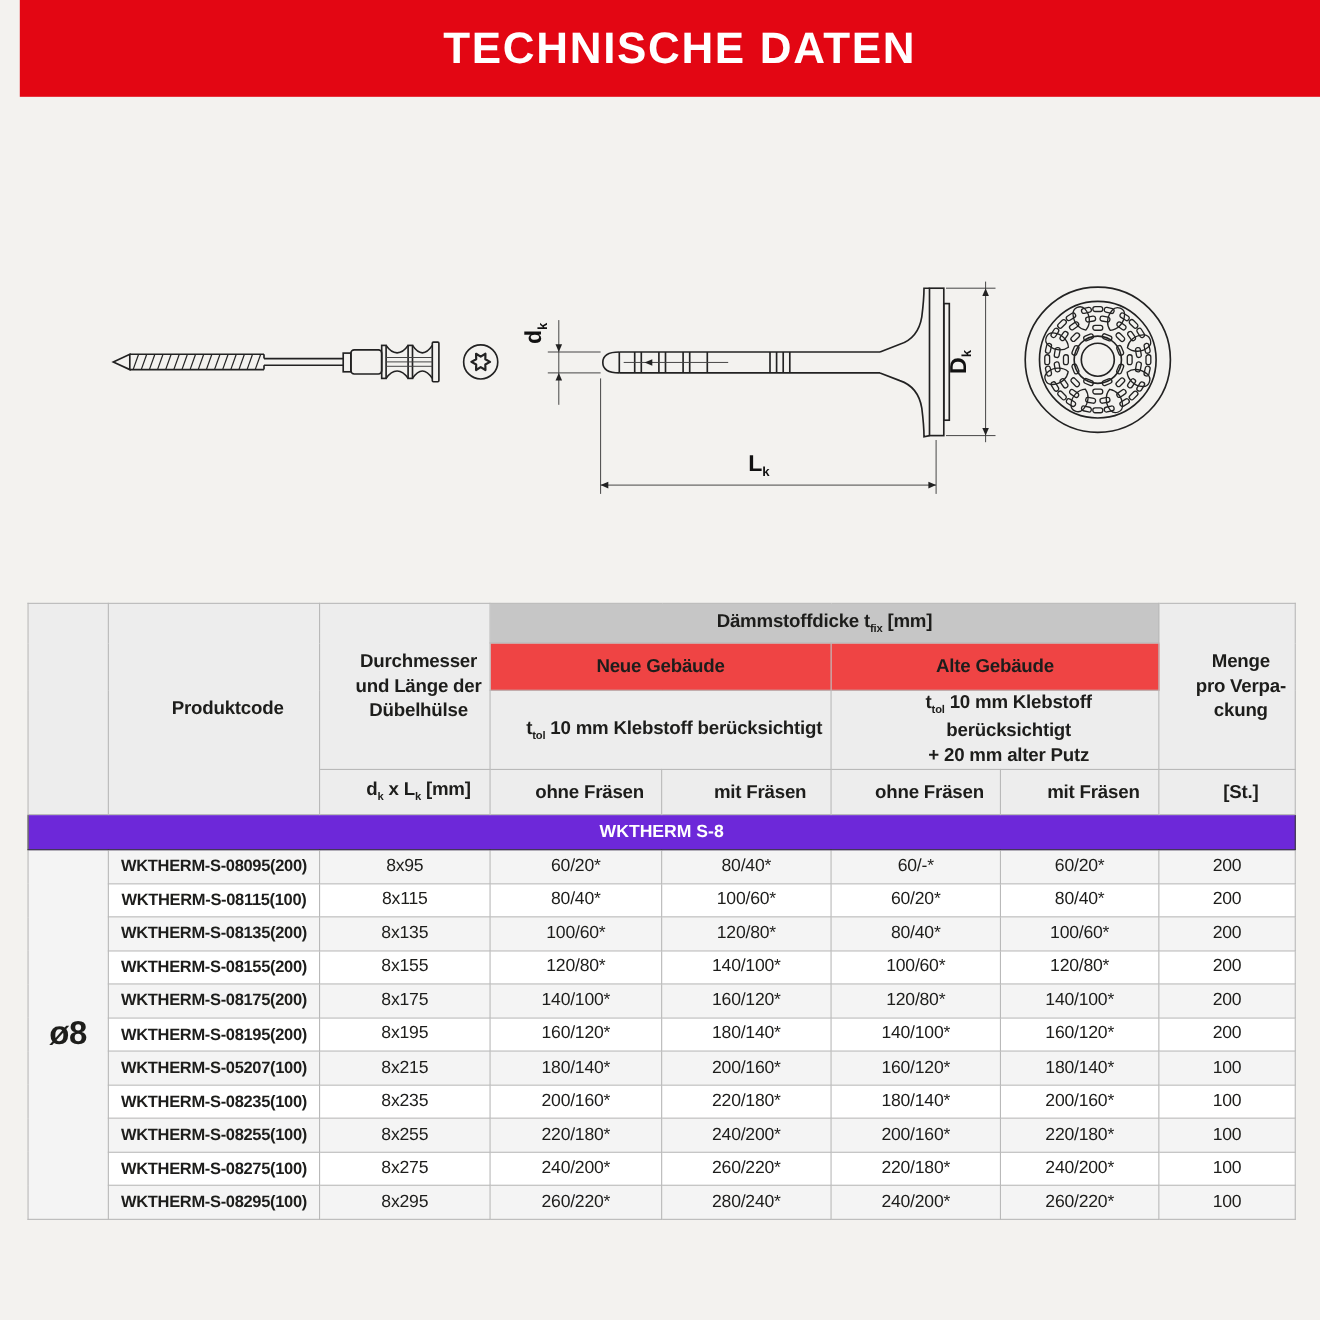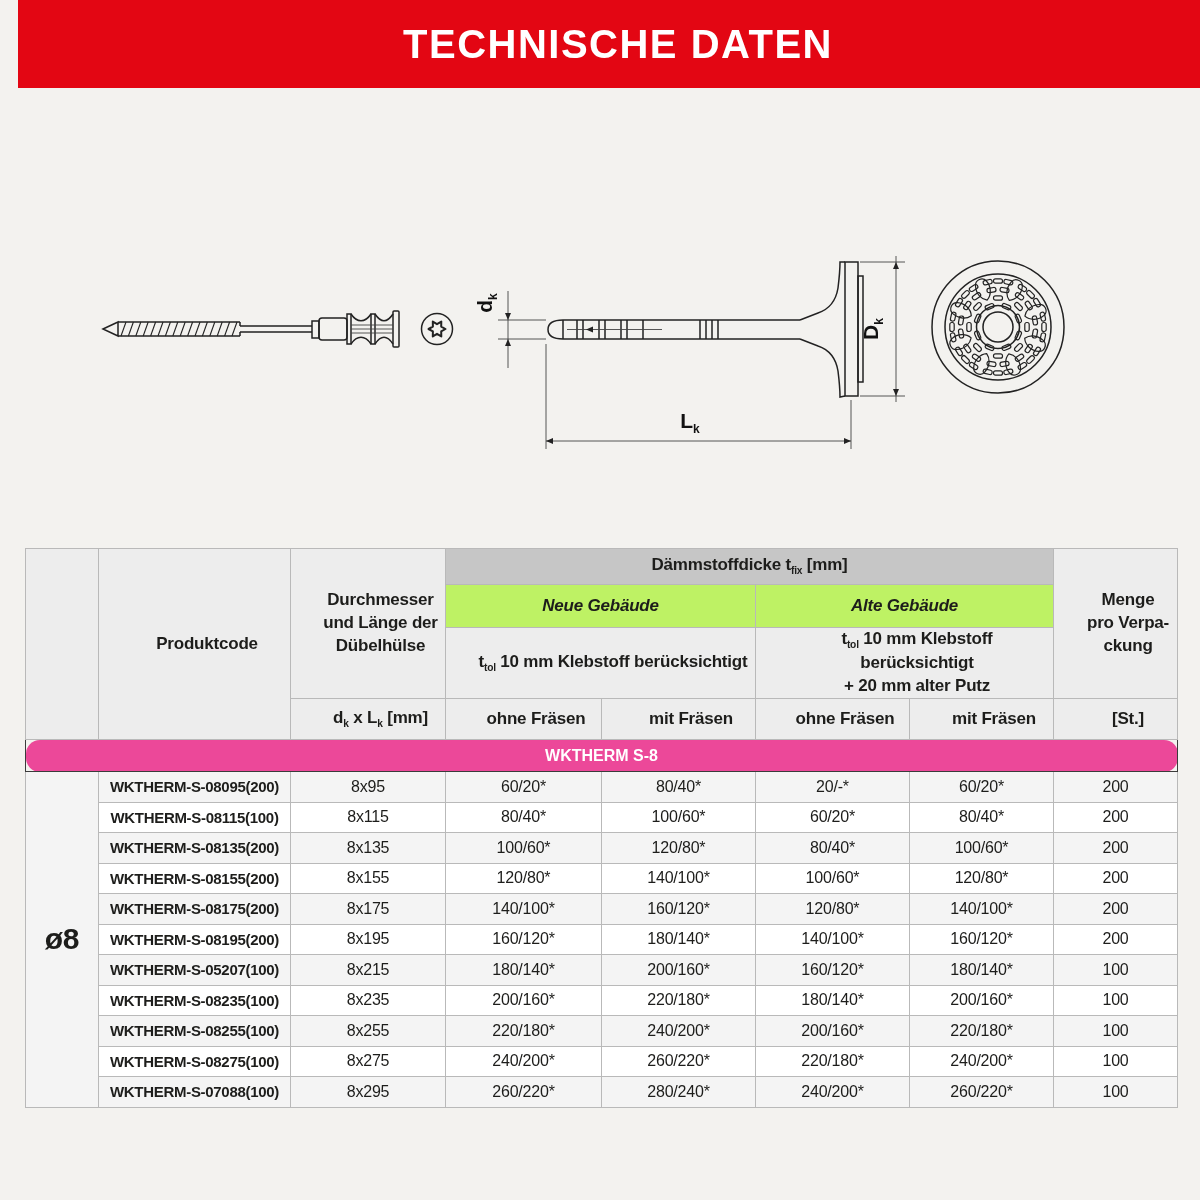--- a/index.html
+++ b/index.html
@@ -41,7 +41,7 @@
   sub{font-size:0.6em;}
   .bg-head{background:#ededed;padding-left:27px;}
   .bg-a{background:#c6c6c6;}
-  .bg-b{background:#bef264;font-style:italic;}
+  .bg-b{background:#ef4444;}
   .row-a{height:36px;}
   .row-b{height:43px;}
   .row-c{height:62px;}

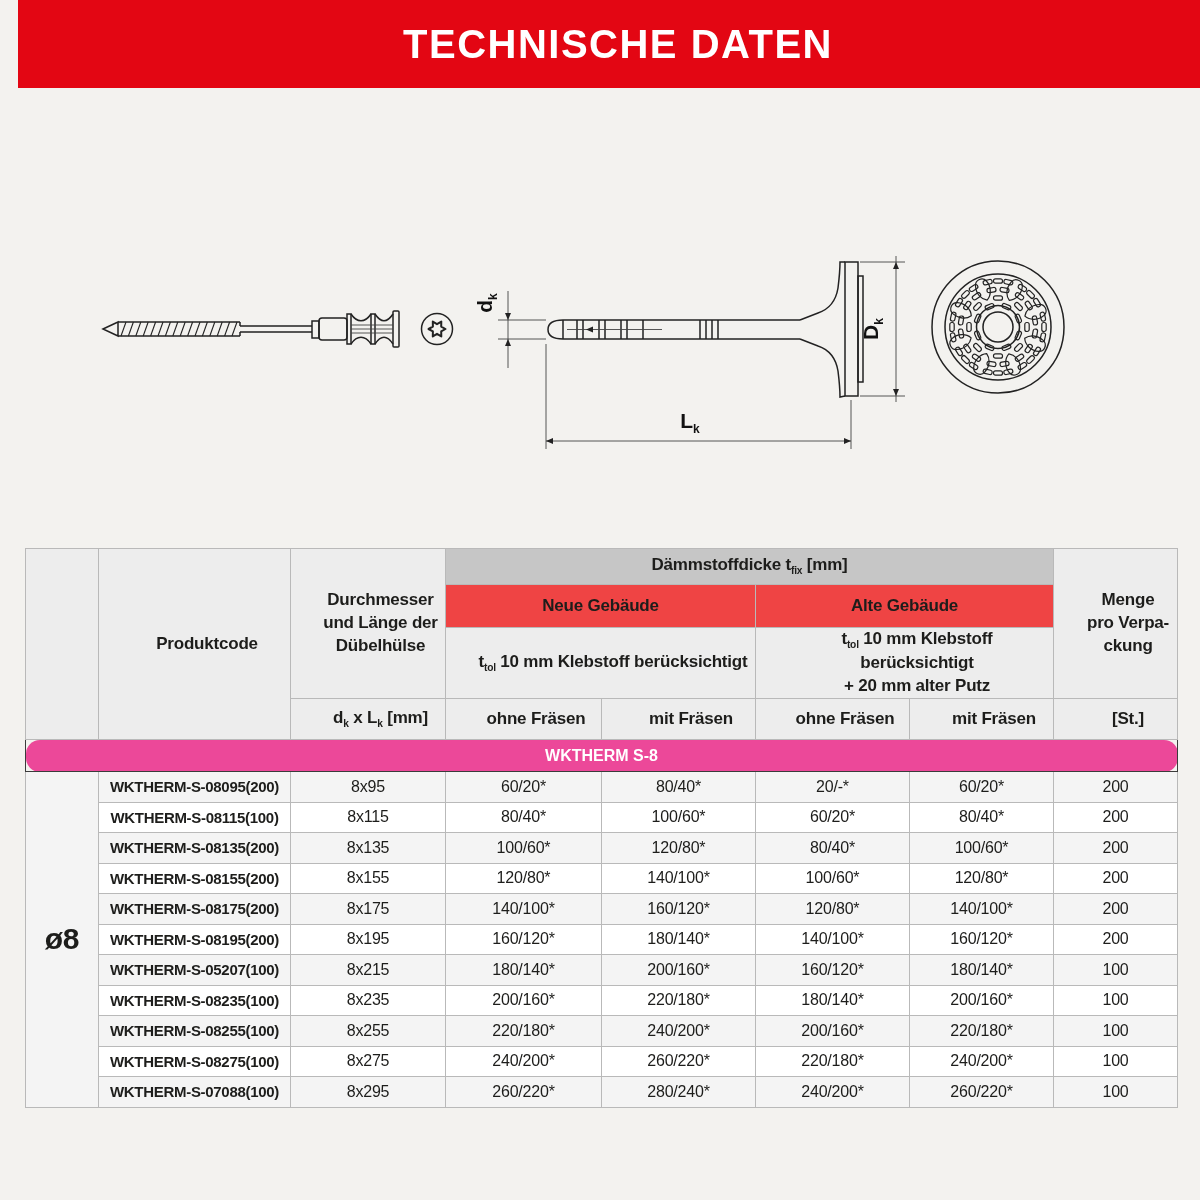--- a/index.html
+++ b/index.html
@@ -48,8 +48,8 @@
   .row-d{height:41px;}
   .group-row{height:32px;}
   .group-row td{
-    background:#ec4899;color:#ffffff;font-weight:bold;font-size:16px;
-    border-color:#3b3b3b;letter-spacing:0px;border-radius:14px;
+    background:#6d28d9;color:#ffffff;font-weight:bold;font-size:16px;
+    border-color:#3b3b3b;letter-spacing:0px;
   }
   tbody.data tr{height:30.5px;}
   tbody.data tr:nth-child(odd) td{background:#f4f4f4;}

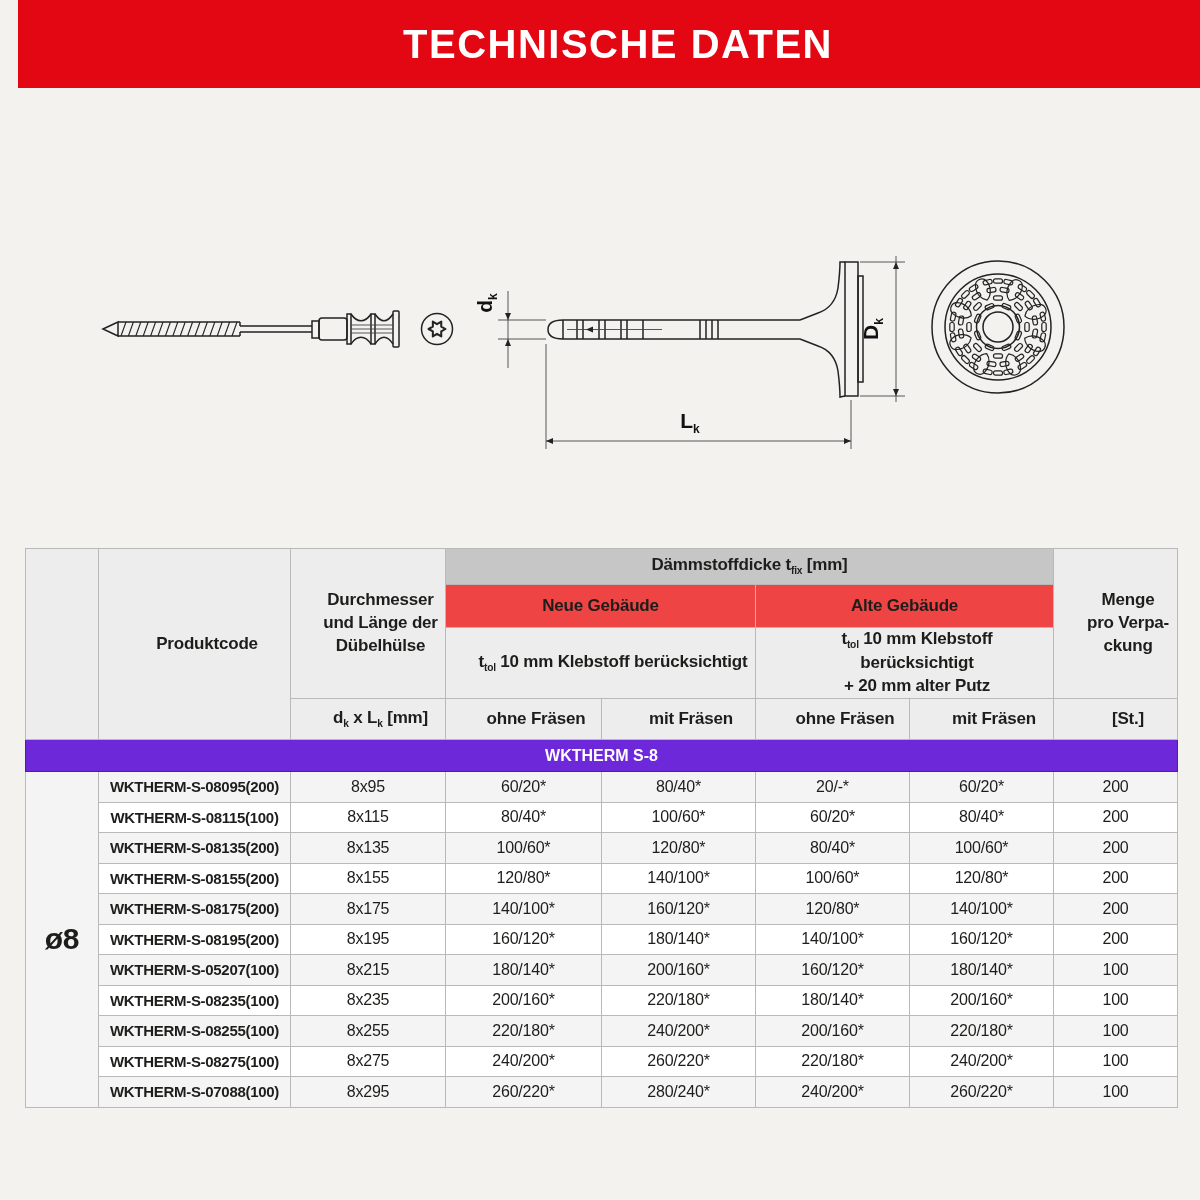--- a/index.html
+++ b/index.html
@@ -278,7 +278,7 @@
           <td>8x95</td>
           <td>60/20*</td>
           <td>80/40*</td>
-          <td>20/-*</td>
+          <td>60/-*</td>
           <td>60/20*</td>
           <td>200</td>
         </tr>

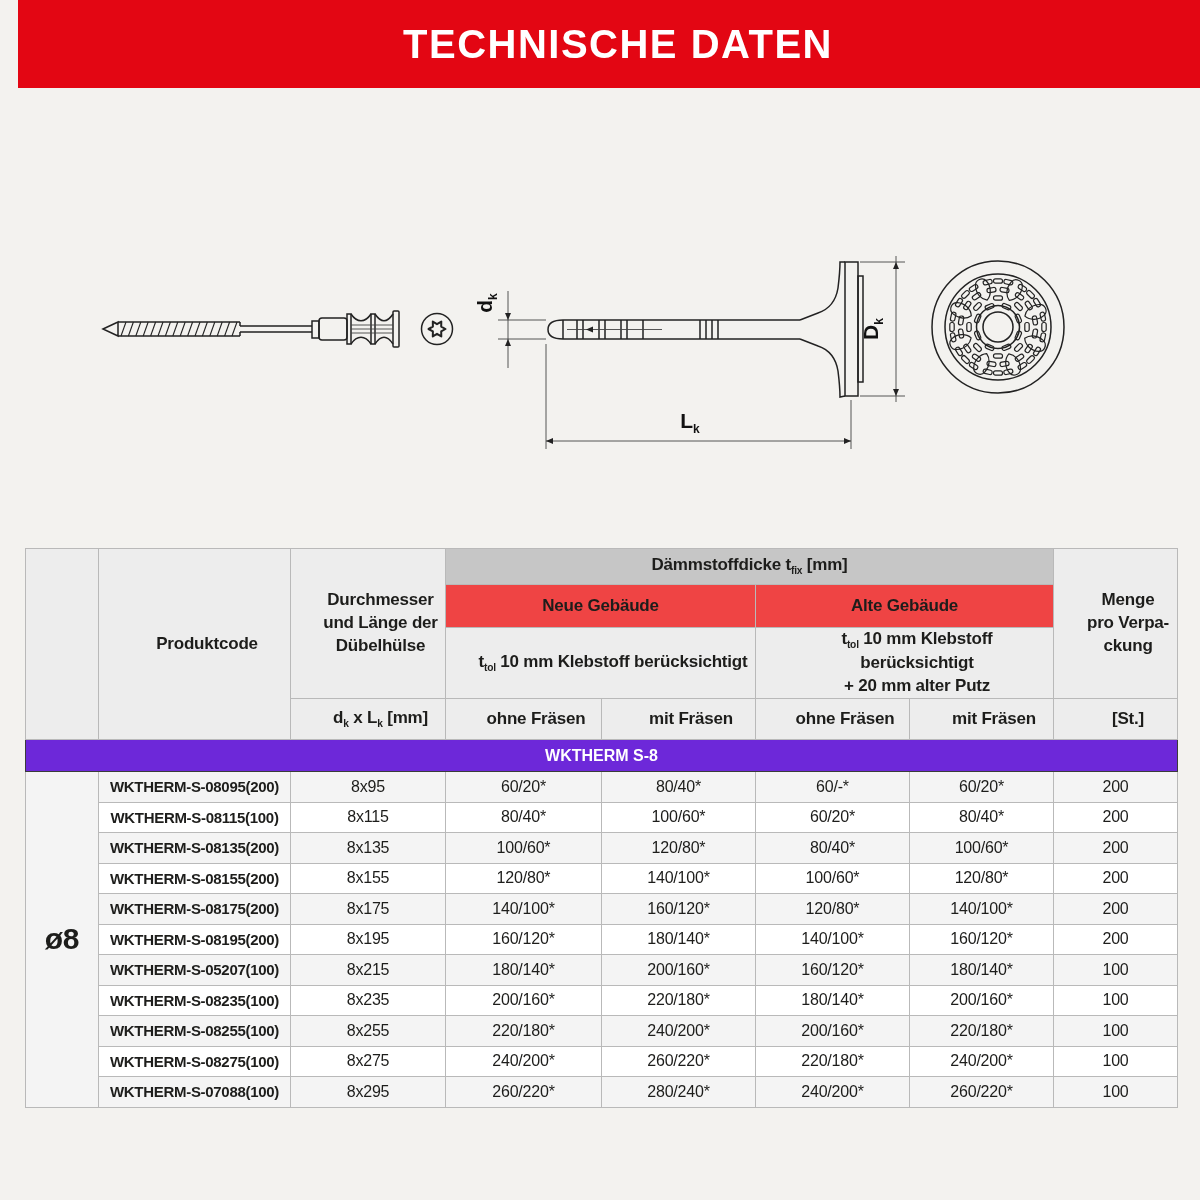--- a/index.html
+++ b/index.html
@@ -364,7 +364,7 @@
           <td>100</td>
         </tr>
         <tr>
-          <td class="code">WKTHERM-S-07088(100)</td>
+          <td class="code">WKTHERM-S-08295(100)</td>
           <td>8x295</td>
           <td>260/220*</td>
           <td>280/240*</td>

